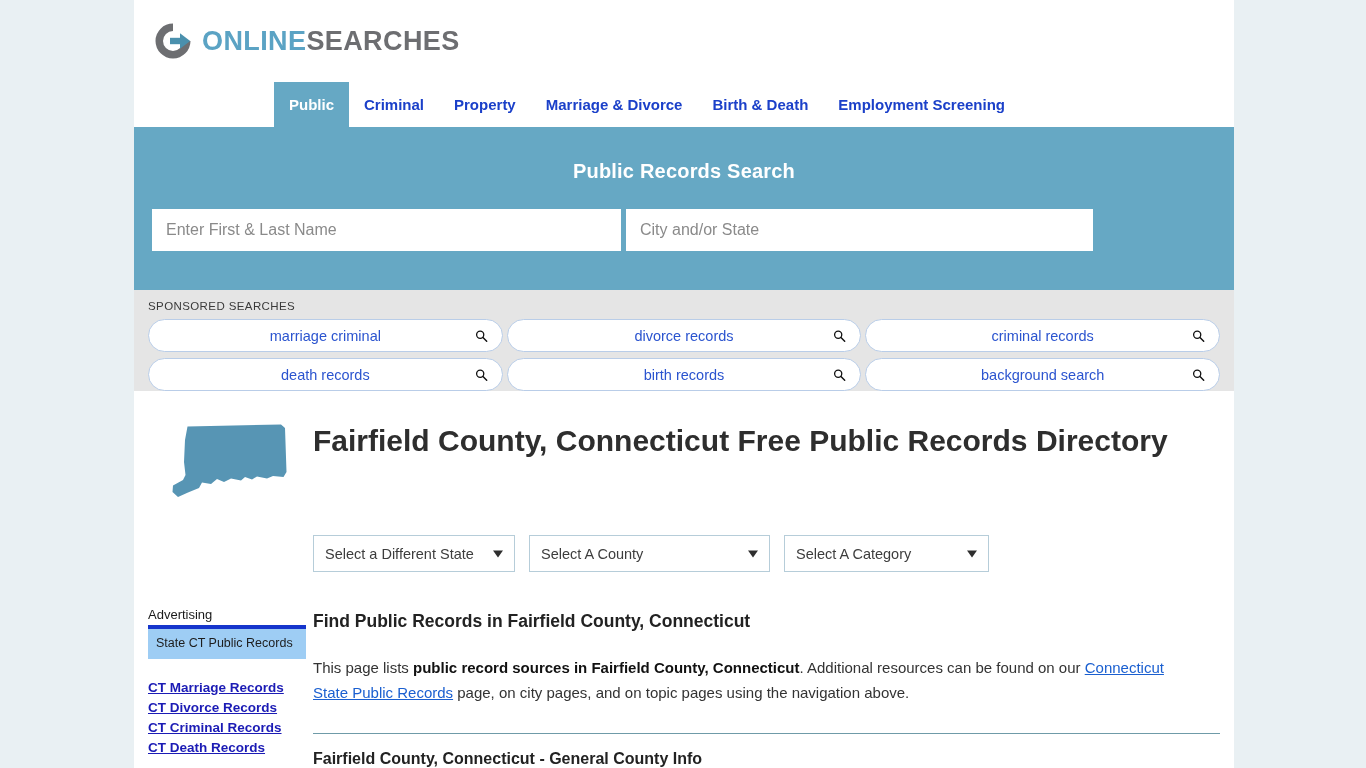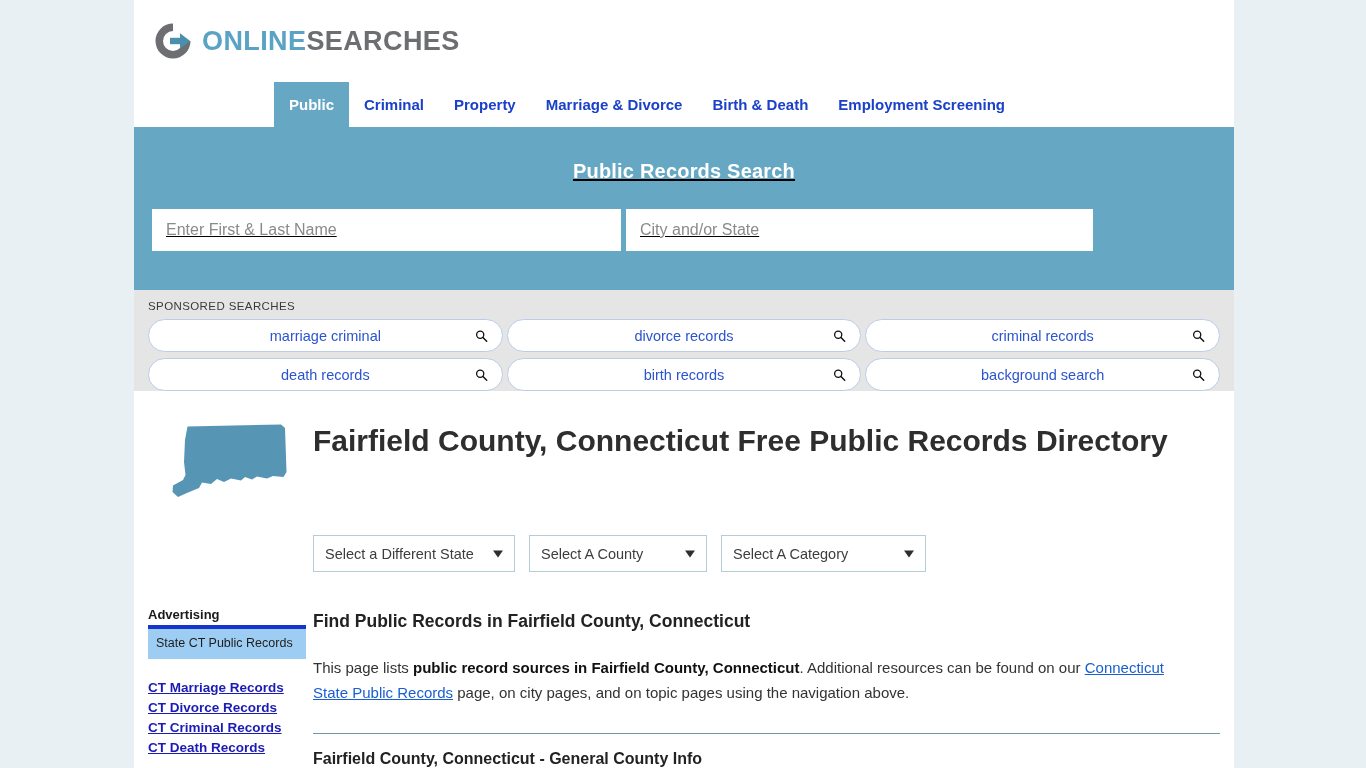--- a/index.html
+++ b/index.html
@@ -67,7 +67,6 @@
     height: 163px;
     padding: 0 18px;
     position: relative;
-    text-decoration: underline;
   }
   .hero-title {
     text-align: center;

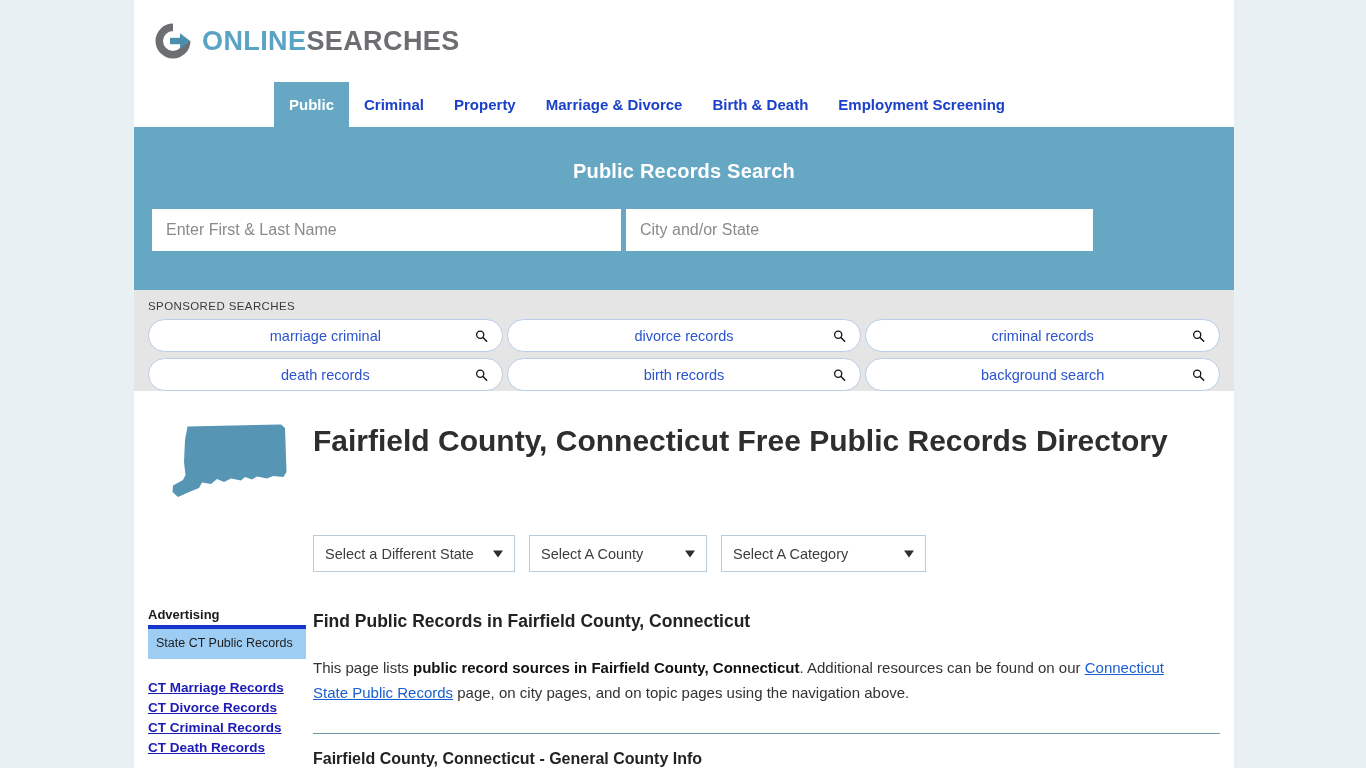--- a/index.html
+++ b/index.html
@@ -181,7 +181,7 @@
     border-top: 7px solid #2e2e2e;
   }
   #sel-state { width: 202px; }
-  #sel-county { width: 178px; }
+  #sel-county { width: 241px; }
   #sel-cat { width: 205px; }
 
   

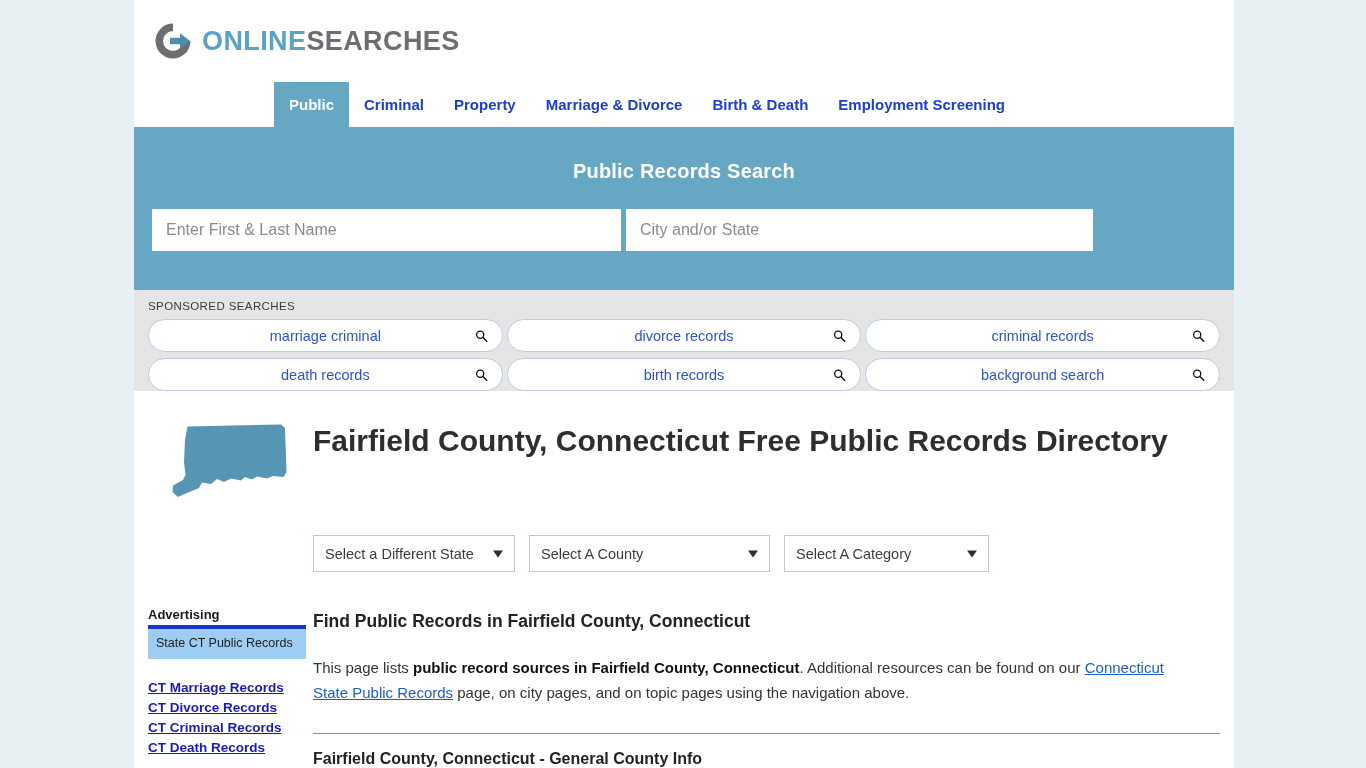--- a/index.html
+++ b/index.html
@@ -215,7 +215,7 @@
   
   .adv-label {
     font-size: 13px;
-    font-weight: bold;
+    font-weight: normal;
     color: #1a1a1a;
     margin-top: 100px;
     margin-bottom: 3px;

